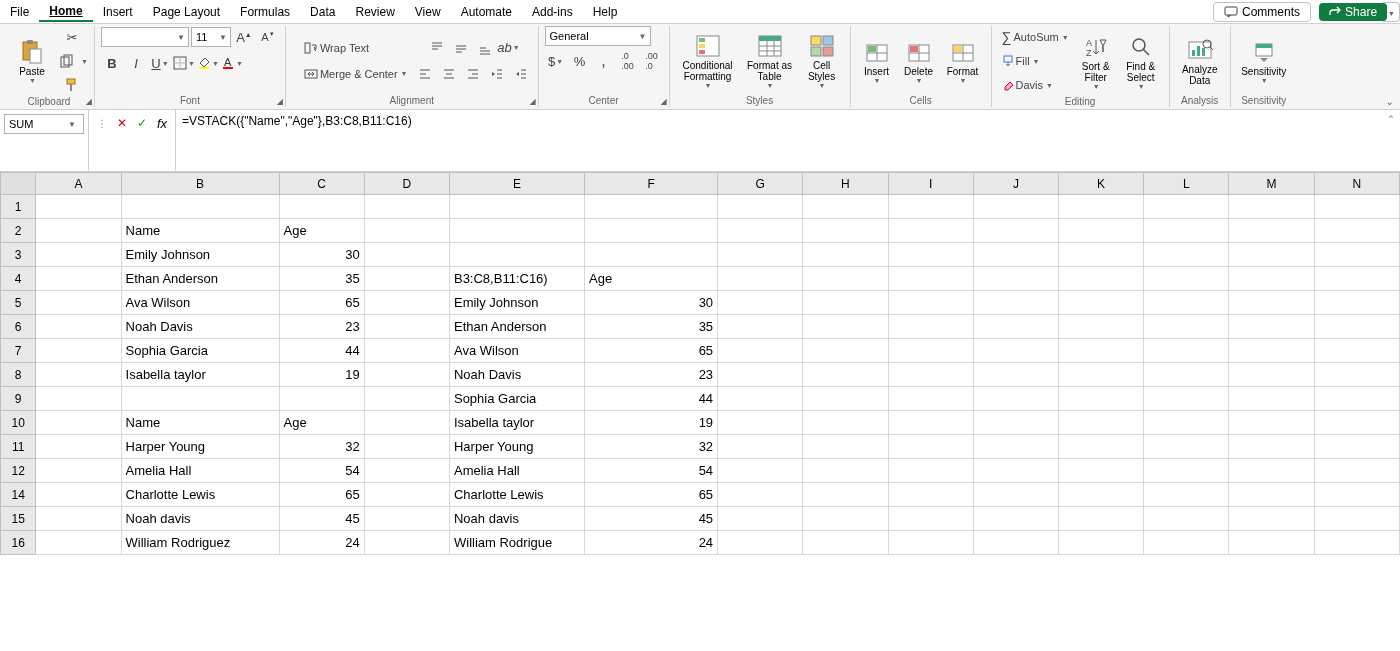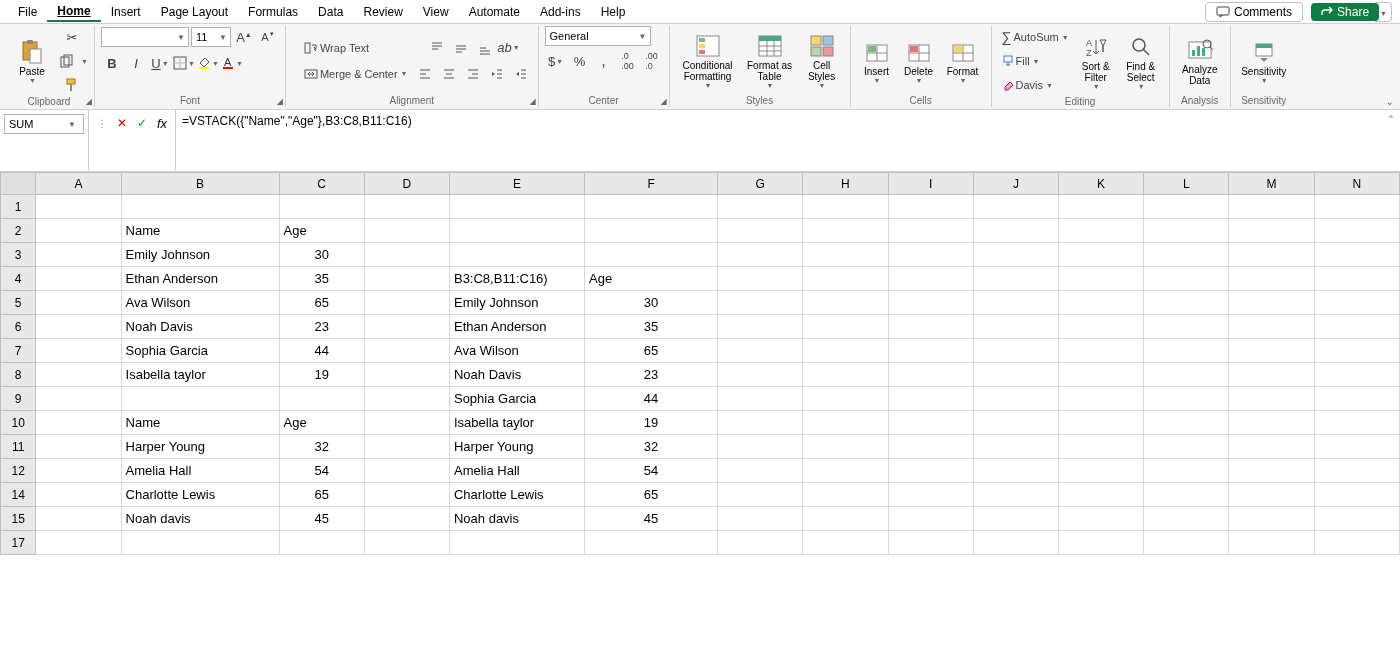--- a/index.html
+++ b/index.html
@@ -6,7 +6,7 @@
 body { background: #fff; width: 1400px; height: 651px; overflow: hidden; font-size: 12px; }
 
 
-.menubar { display: flex; align-items: center; height: 24px; padding: 0 8px; border-bottom: 1px solid #d0d0d0; }
+.menubar { display: flex; align-items: center; height: 24px; padding: 0 0; border-bottom: 1px solid #d0d0d0; }
 .menubar .menu-item { padding: 2px 10px; cursor: pointer; font-size: 12px; }
 .menubar .menu-item.active { border-bottom: 2px solid #107c41; font-weight: 600; text-decoration: underline; }
 .menubar .spacer { flex: 1; }

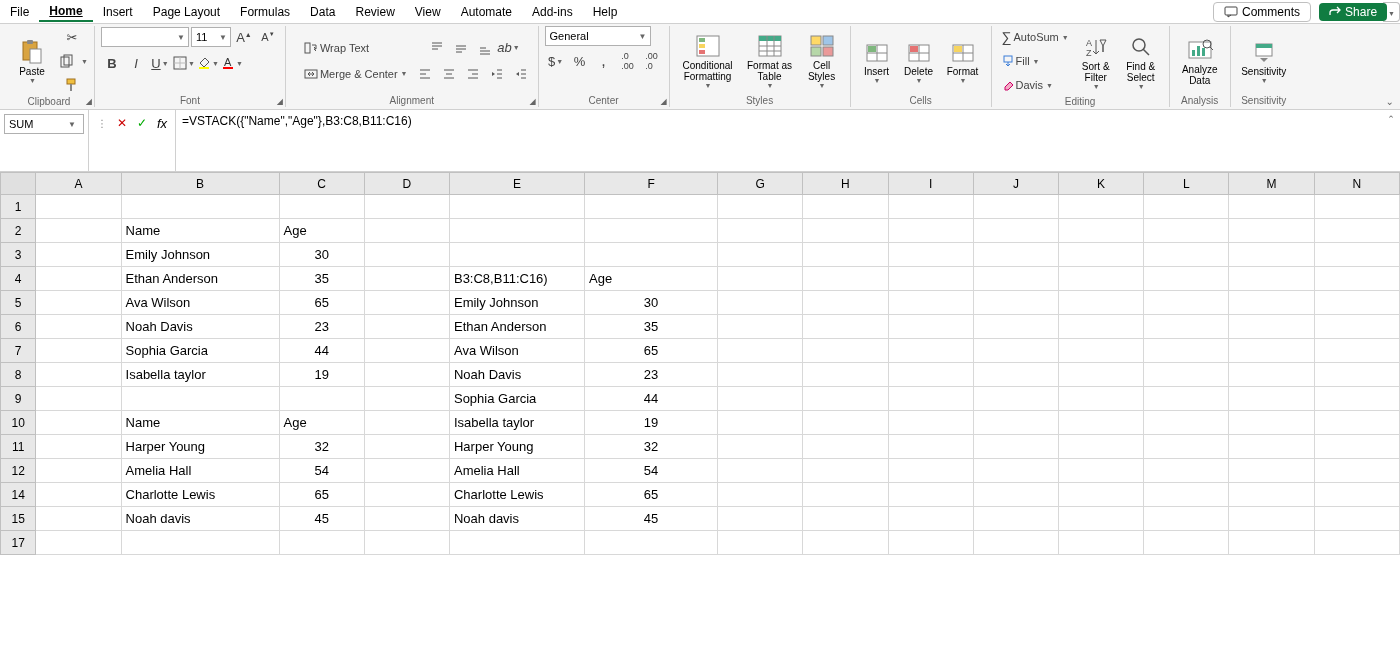--- a/index.html
+++ b/index.html
@@ -59,7 +59,7 @@
 .col-headers th.corner { width: 34px; background: #e0e0e0; }
 .row-header { background: #e8e8e8; border: 1px solid #c0c0c0; font-weight: normal; font-size: 12px; width: 34px; text-align: center; }
 td { border: 1px solid #d8d8d8; height: 24px; padding: 0 4px; font-size: 13px; white-space: nowrap; overflow: hidden; }
-td.num { text-align: center; }
+td.num { text-align: right; }
 
 .col-A { width: 82px; } .col-B { width: 152px; } .col-C { width: 82px; } .col-D { width: 82px; }
 .col-E { width: 130px; } .col-F { width: 128px; } .col-G { width: 82px; } .col-H { width: 82px; }

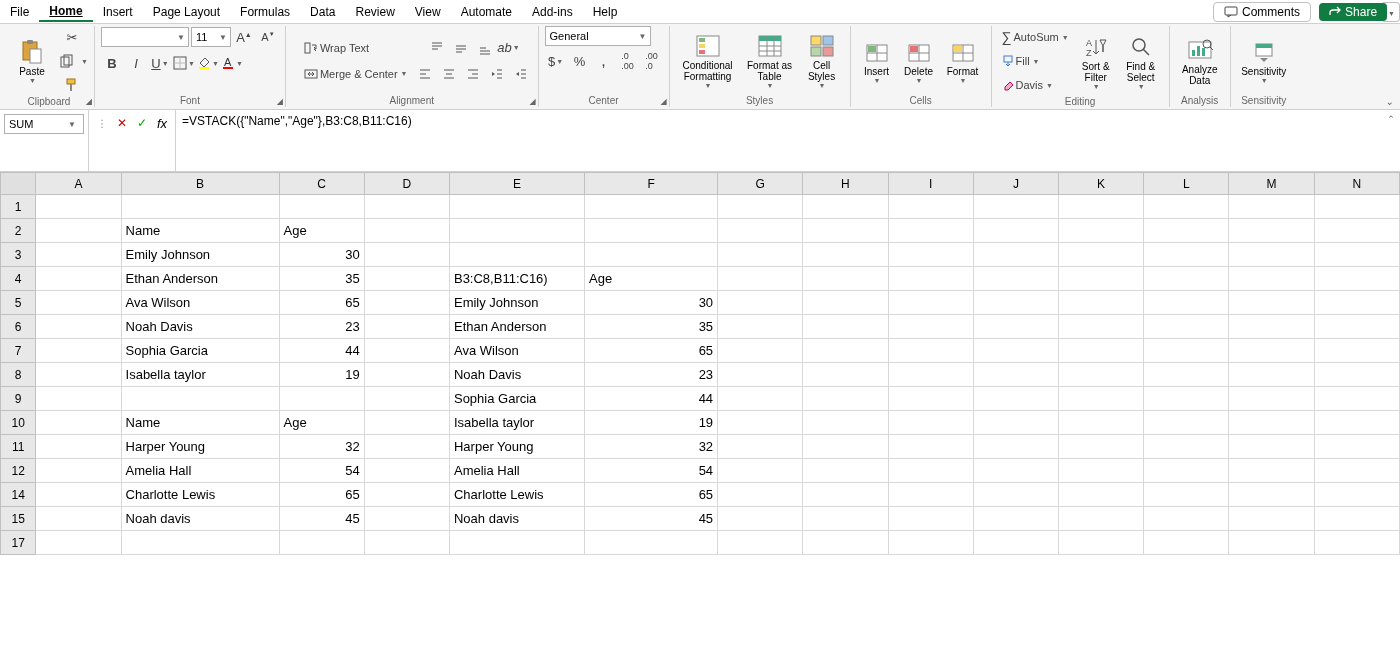--- a/index.html
+++ b/index.html
@@ -819,6 +819,23 @@
           <td class="col-N"></td>
         </tr>
         <tr>
+          <th class="row-header">16</th>
+          <td class="col-A"></td>
+          <td class="col-B">William Rodriguez</td>
+          <td class="col-C num">24</td>
+          <td class="col-D"></td>
+          <td class="col-E">William Rodrigue</td>
+          <td class="col-F num">24</td>
+          <td class="col-G"></td>
+          <td class="col-H"></td>
+          <td class="col-I"></td>
+          <td class="col-J"></td>
+          <td class="col-K"></td>
+          <td class="col-L"></td>
+          <td class="col-M"></td>
+          <td class="col-N"></td>
+        </tr>
+        <tr>
           <th class="row-header">17</th>
           <td class="col-A"></td>
           <td class="col-B"></td>

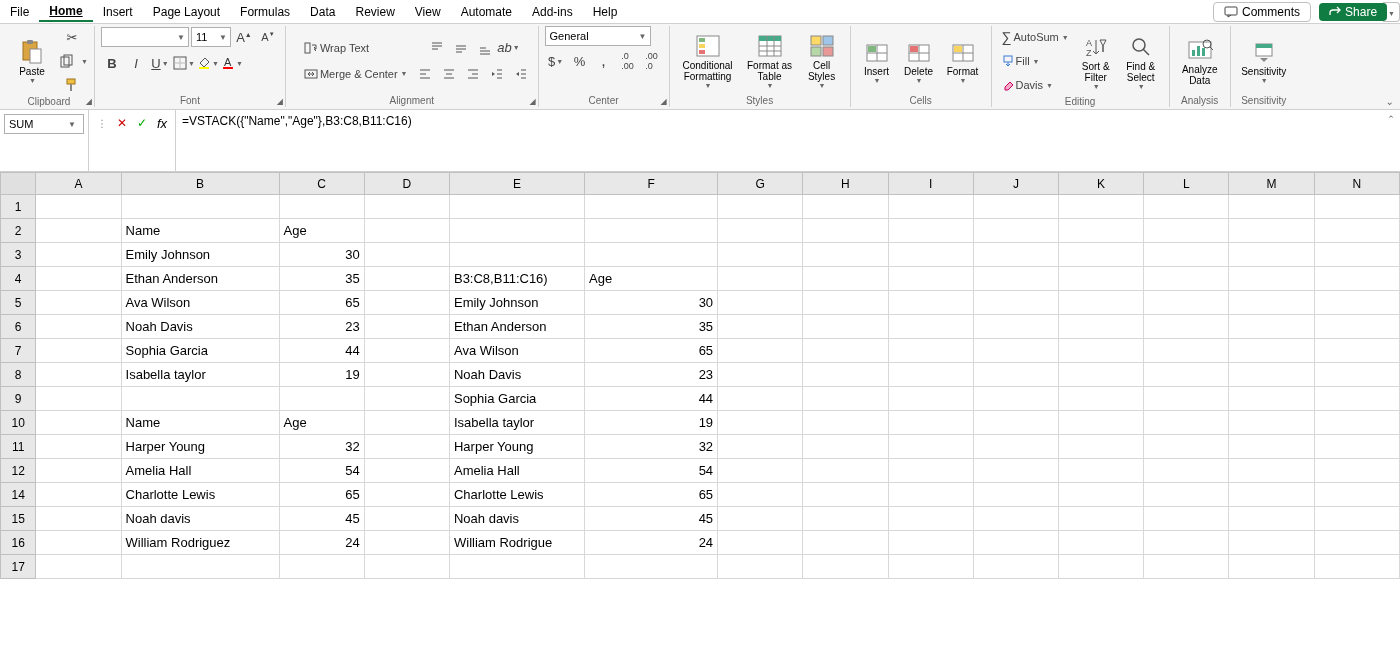--- a/index.html
+++ b/index.html
@@ -835,23 +835,6 @@
           <td class="col-M"></td>
           <td class="col-N"></td>
         </tr>
-        <tr>
-          <th class="row-header">17</th>
-          <td class="col-A"></td>
-          <td class="col-B"></td>
-          <td class="col-C"></td>
-          <td class="col-D"></td>
-          <td class="col-E"></td>
-          <td class="col-F"></td>
-          <td class="col-G"></td>
-          <td class="col-H"></td>
-          <td class="col-I"></td>
-          <td class="col-J"></td>
-          <td class="col-K"></td>
-          <td class="col-L"></td>
-          <td class="col-M"></td>
-          <td class="col-N"></td>
-        </tr>
       </tbody>
     </table>
 </div>

